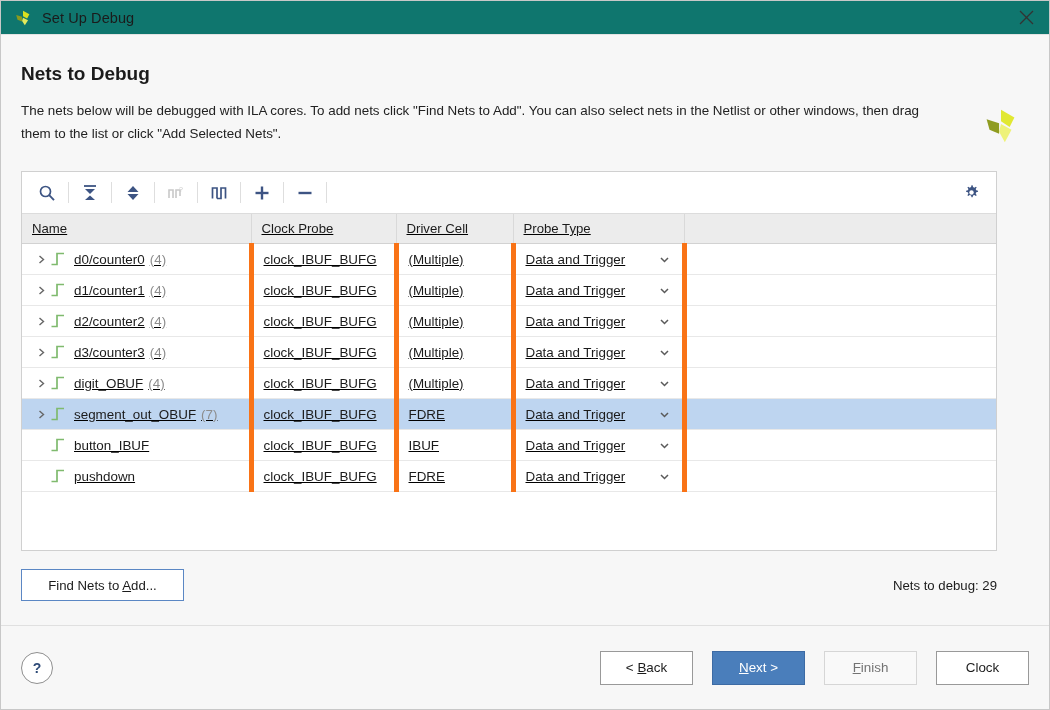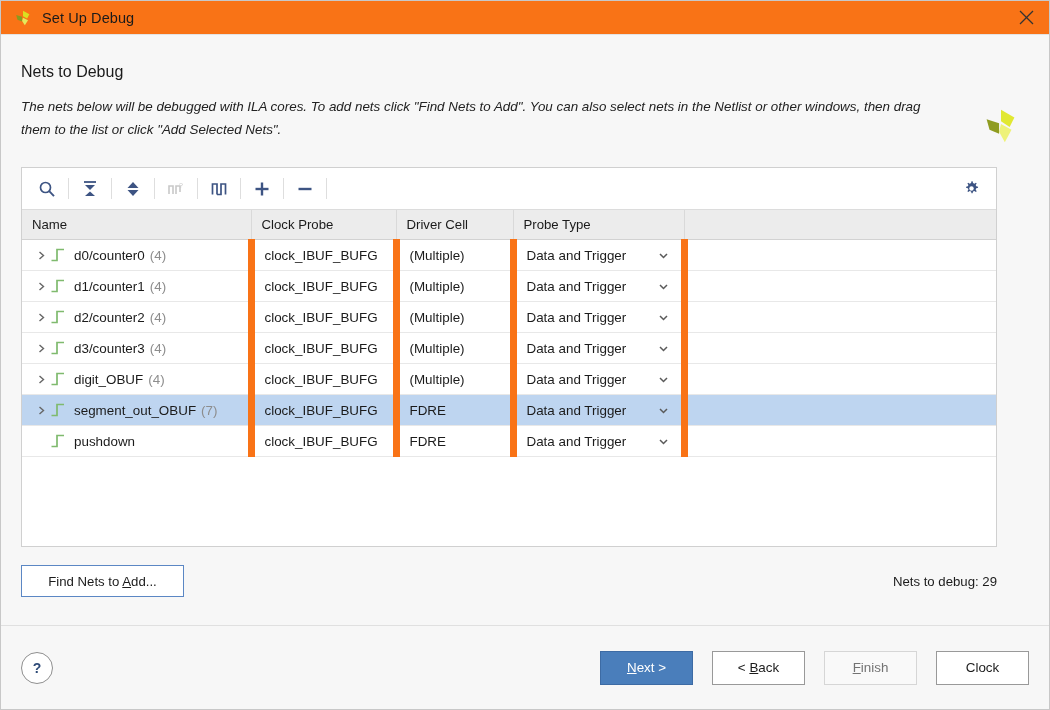--- a/index.html
+++ b/index.html
@@ -21,7 +21,7 @@
   
   .titlebar {
     height: 33px;
-    background: #f97316;
+    background: #0f766e;
     border-bottom: 1px solid #e3e3e3;
     display: flex;
     align-items: center;

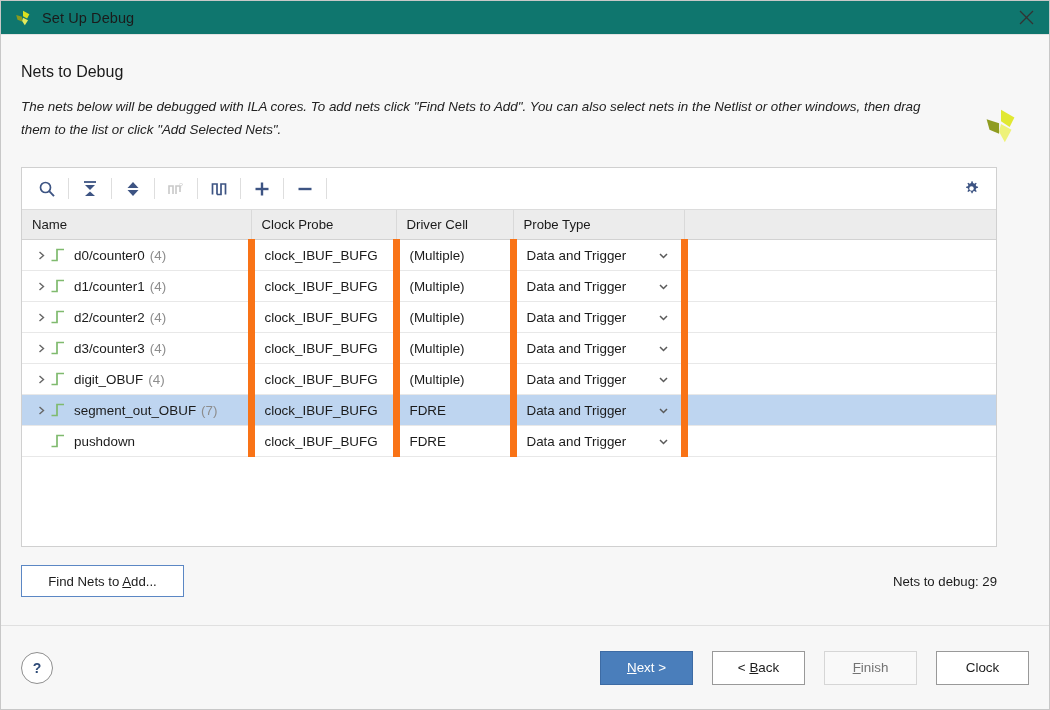--- a/index.html
+++ b/index.html
@@ -55,8 +55,8 @@
   }
   .head-block { position: relative; padding-top: 28px; padding-bottom: 4px; }
   .page-title {
-    font-size: 16px;
-    font-weight: normal;
+    font-size: 19px;
+    font-weight: bold;
     color: #1b1b1b;
     margin: 0 0 14px 0;
   }

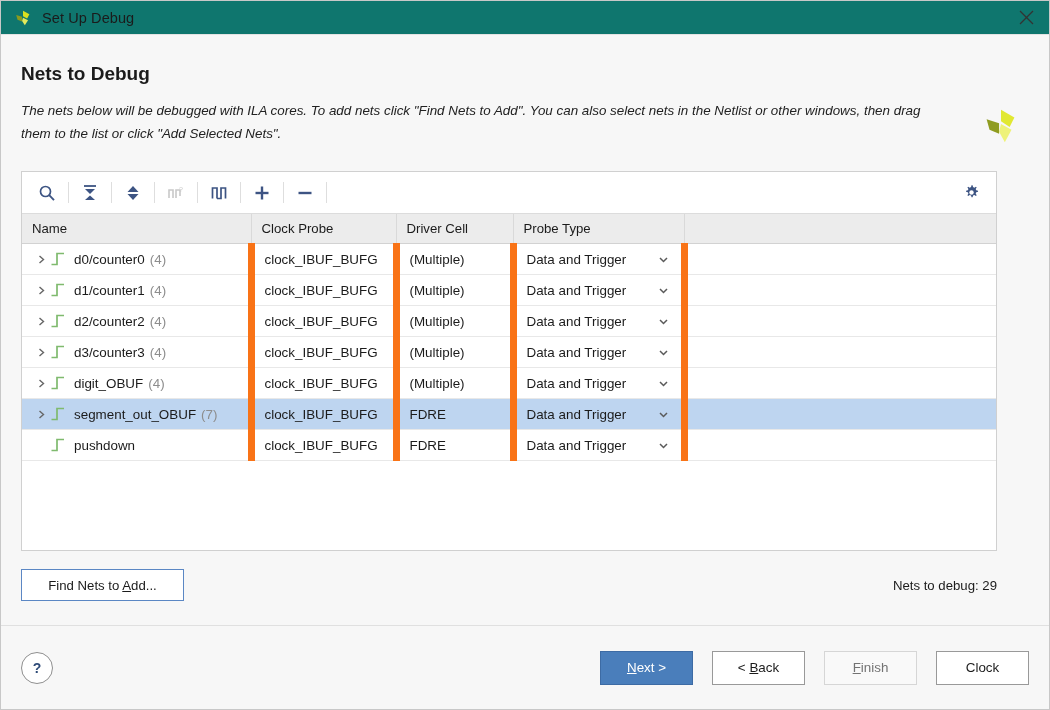--- a/index.html
+++ b/index.html
@@ -66,7 +66,6 @@
     line-height: 23px;
     max-width: 905px;
     margin: 0;
-    font-style: italic;
   }
   .corner-logo {
     position: absolute;

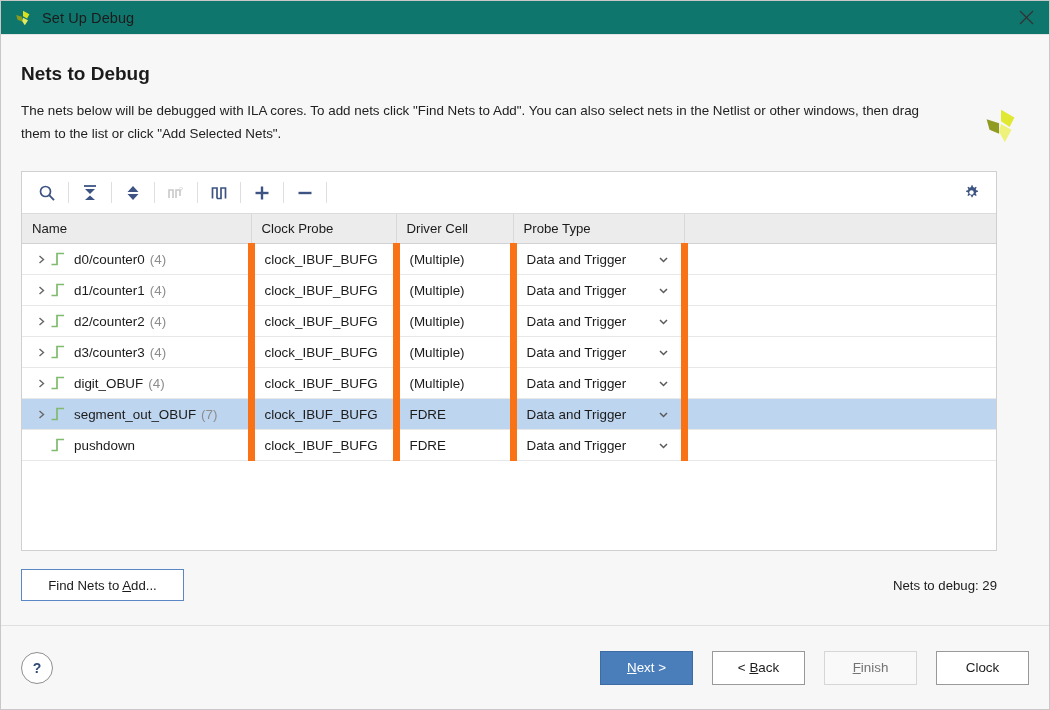--- a/index.html
+++ b/index.html
@@ -84,6 +84,7 @@
     display: flex;
     flex-direction: column;
     flex: none;
+    text-decoration: underline;
   }
   .toolbar {
     height: 41px;

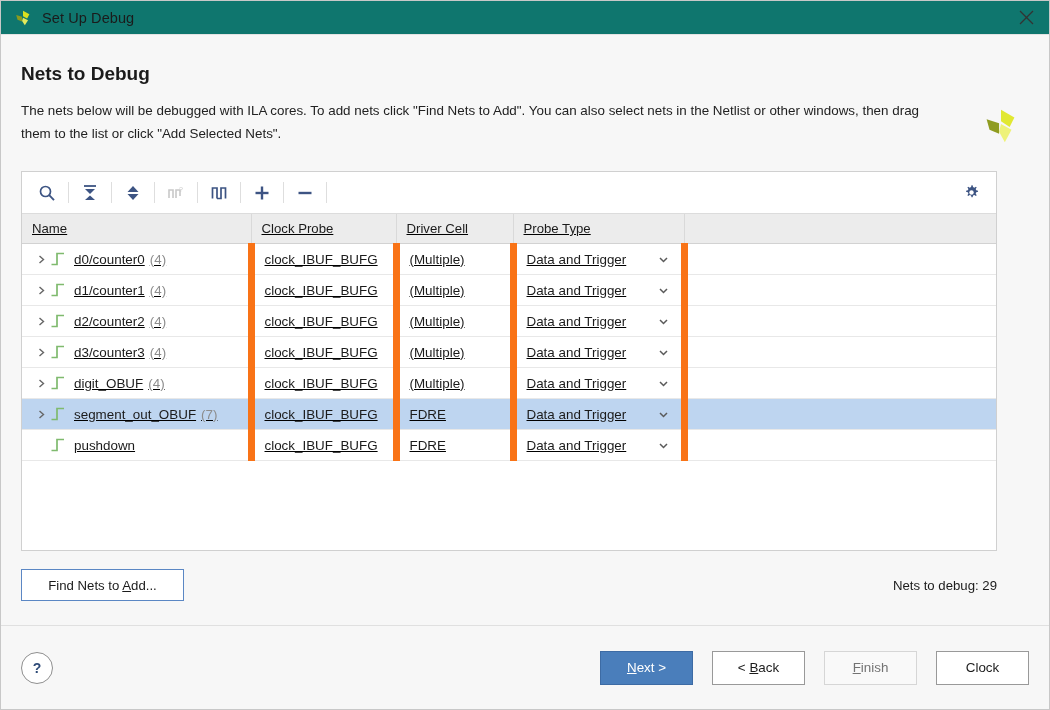--- a/index.html
+++ b/index.html
@@ -129,7 +129,7 @@
     color: #1b1b1b;
     padding: 0 0 0 10px;
     height: 31px;
-    border-right: 7px solid #f97316;
+    border-right: 5px solid #f97316;
     border-bottom: 1px solid #e8e8e8;
     box-sizing: border-box;
     white-space: nowrap;

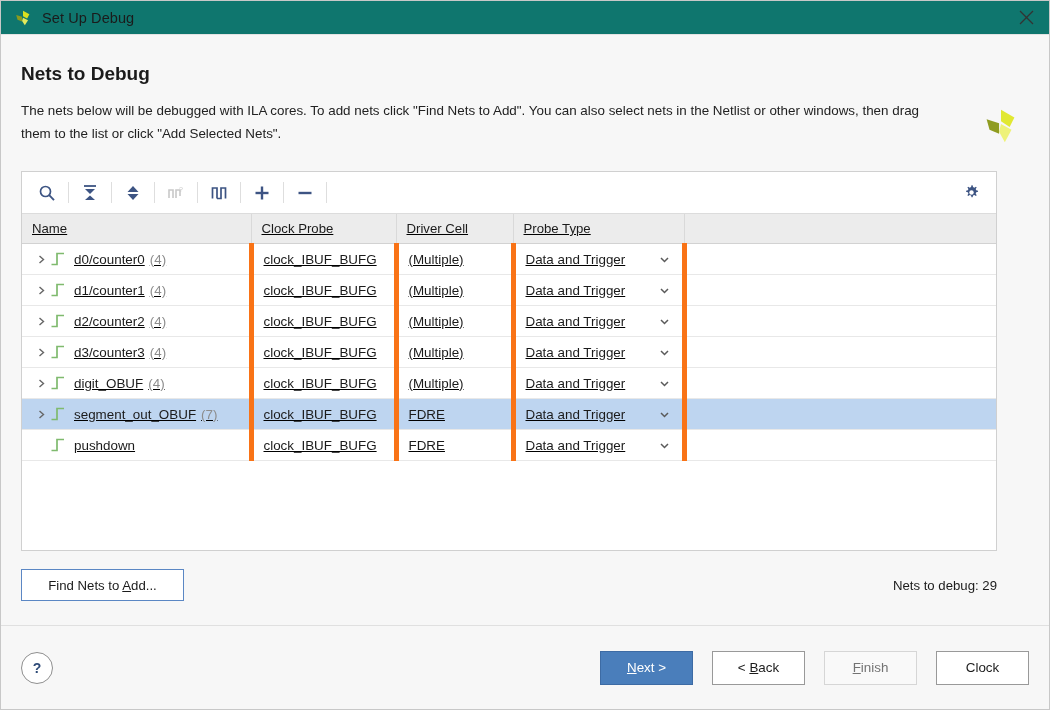--- a/index.html
+++ b/index.html
@@ -502,6 +502,28 @@
                     <svg class="net-icon" viewBox="0 0 16 16">
                       <path d="M1.5 13.5 L7 13.5 L7 2.5 L14 2.5" fill="none" stroke="#7fba6e" stroke-width="1.7"></path>
                     </svg>
+                    <span>button_IBUF</span>
+                  </div>
+                </td>
+                <td>clock_IBUF_BUFG</td>
+                <td>IBUF</td>
+                <td>
+                  <div class="probe-cell">
+                    <span>Data and Trigger</span>
+                    <svg width="11" height="11" viewBox="0 0 11 11">
+                      <polyline points="2,4 5.5,7.5 9,4" fill="none" stroke="#5a5a5a" stroke-width="1.5"></polyline>
+                    </svg>
+                  </div>
+                </td>
+                <td class="filler"></td>
+              </tr>
+              <tr>
+                <td>
+                  <div class="name-cell">
+                    <span class="chev-space"></span>
+                    <svg class="net-icon" viewBox="0 0 16 16">
+                      <path d="M1.5 13.5 L7 13.5 L7 2.5 L14 2.5" fill="none" stroke="#7fba6e" stroke-width="1.7"></path>
+                    </svg>
                     <span>pushdown</span>
                   </div>
                 </td>

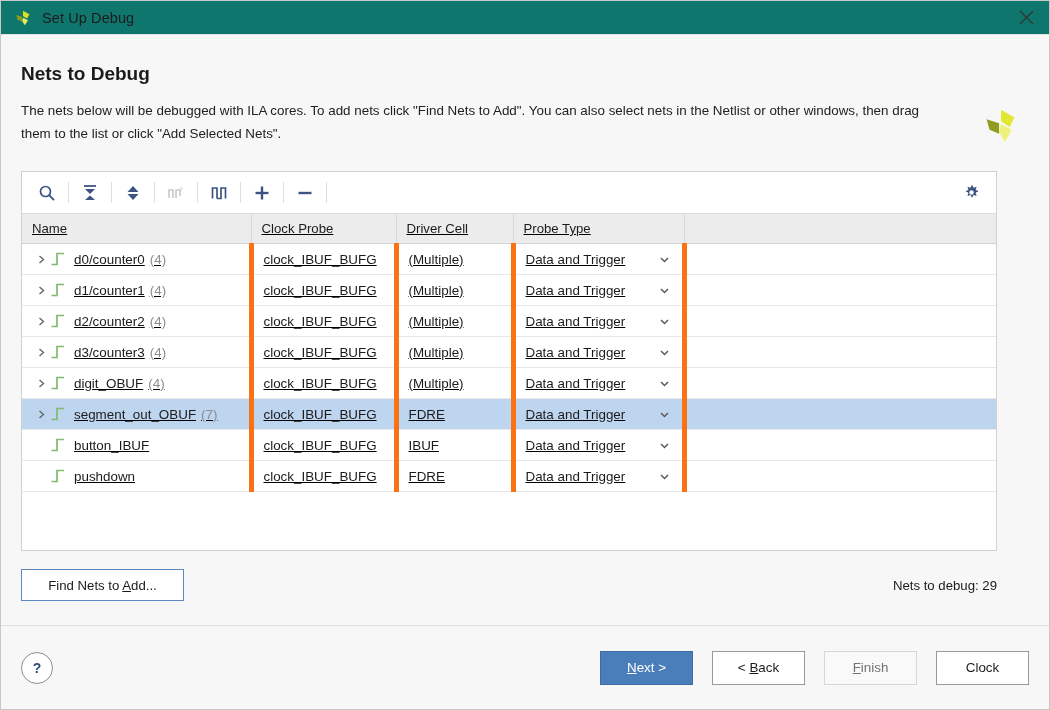--- a/index.html
+++ b/index.html
@@ -554,8 +554,8 @@
   <div class="footer">
     <div class="help-btn">?</div>
     <div class="btn-group">
+      <button class="wbtn"><span>&lt; </span><u>B</u><span>ack</span></button>
       <button class="wbtn primary"><span></span><u>N</u><span>ext &gt;</span></button>
-      <button class="wbtn"><span>&lt; </span><u>B</u><span>ack</span></button>
       <button class="wbtn disabled"><span></span><u>F</u><span>inish</span></button>
       <button class="wbtn">Clock</button>
     </div>

